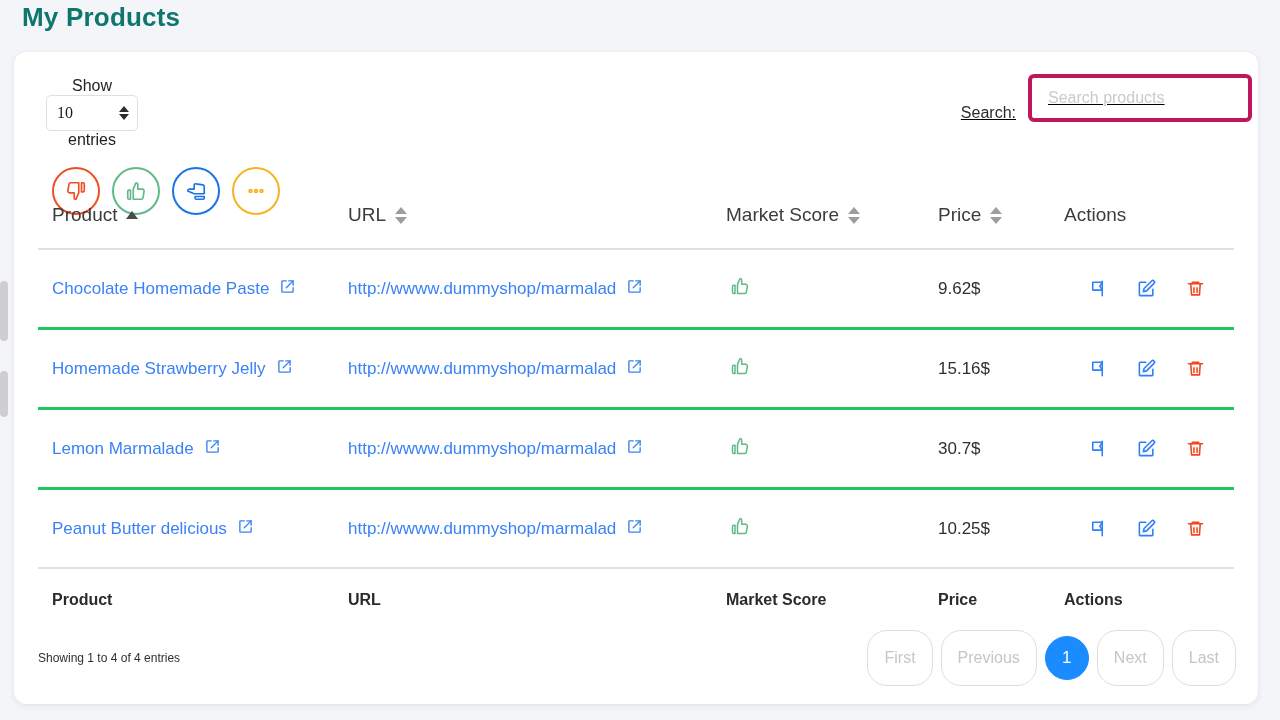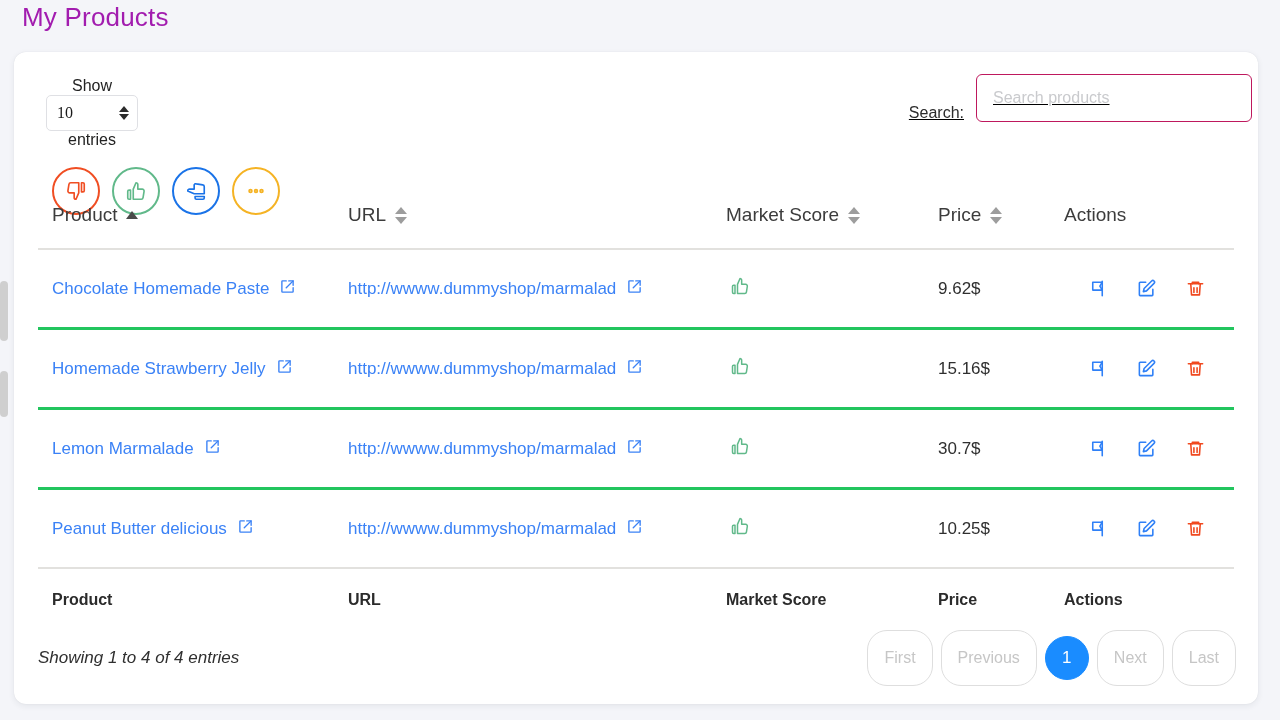--- a/index.html
+++ b/index.html
@@ -24,9 +24,9 @@
     position: absolute;
     left: 22px; top: 2px;
     font-size: 26px;
-    color: #a21caf;
+    color: #0f766e;
     letter-spacing: .2px;
-    font-weight: 400;
+    font-weight: 700;
   }
 
   .card {

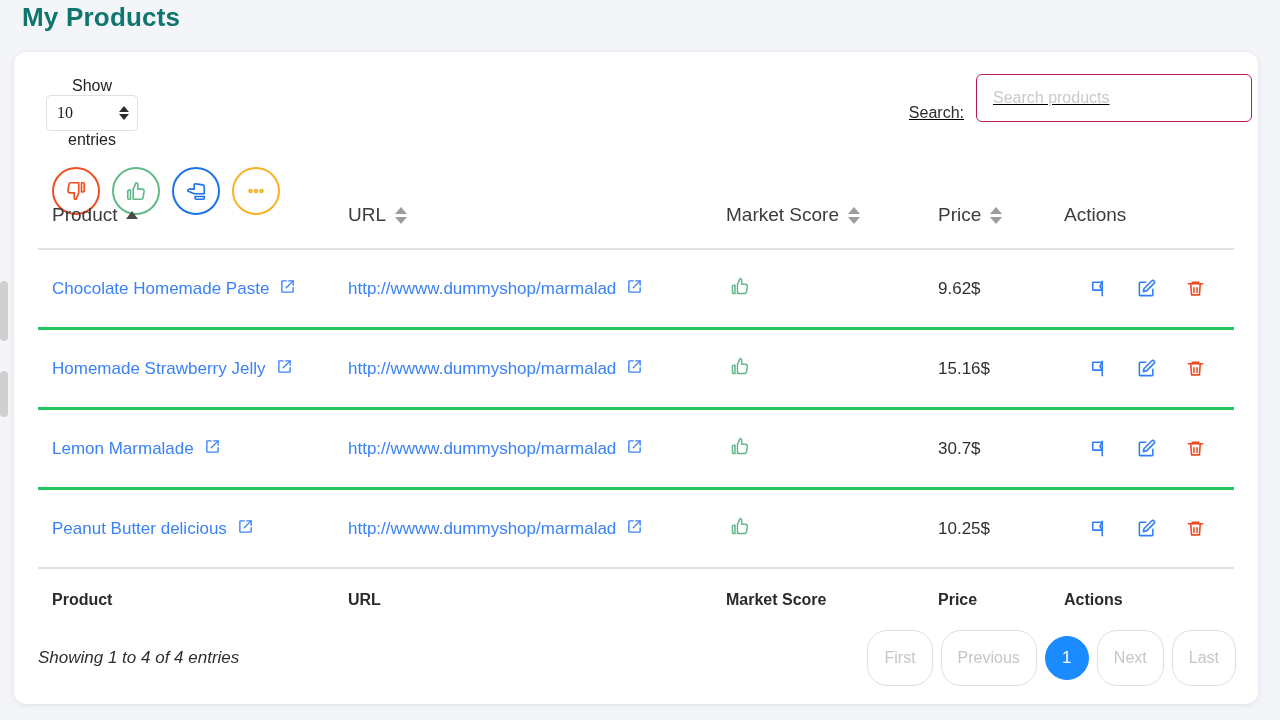--- a/index.html
+++ b/index.html
@@ -101,8 +101,8 @@
   }
   .search-label { font-size: 16px; color: #2b2b2b; margin-right: 12px; }
   .search-input {
-    width: 276px; height: 48px;
-    border: 1px solid #be185d;
+    width: 224px; height: 48px;
+    border: 4px solid #be185d;
     border-radius: 6px;
     padding: 0 16px;
     font-size: 16px;

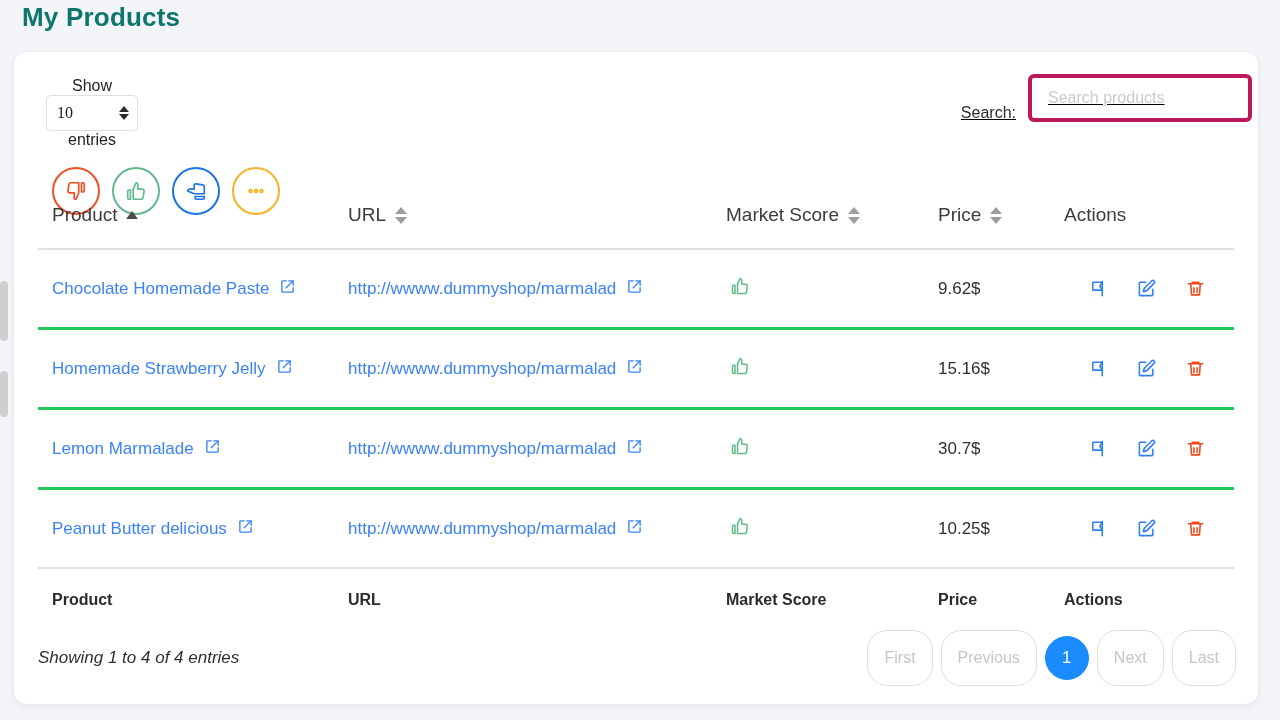--- a/index.html
+++ b/index.html
@@ -195,7 +195,7 @@
     left: 24px; right: 22px; bottom: 18px;
     display: flex; align-items: center; justify-content: space-between;
   }
-  .info { font-size: 17px; color: #2f2f2f; font-style: italic; }
+  .info { font-size: 12px; color: #2f2f2f; }
   .pager { display: flex; align-items: center; gap: 8px; }
   .pg {
     height: 56px; min-width: 56px;

